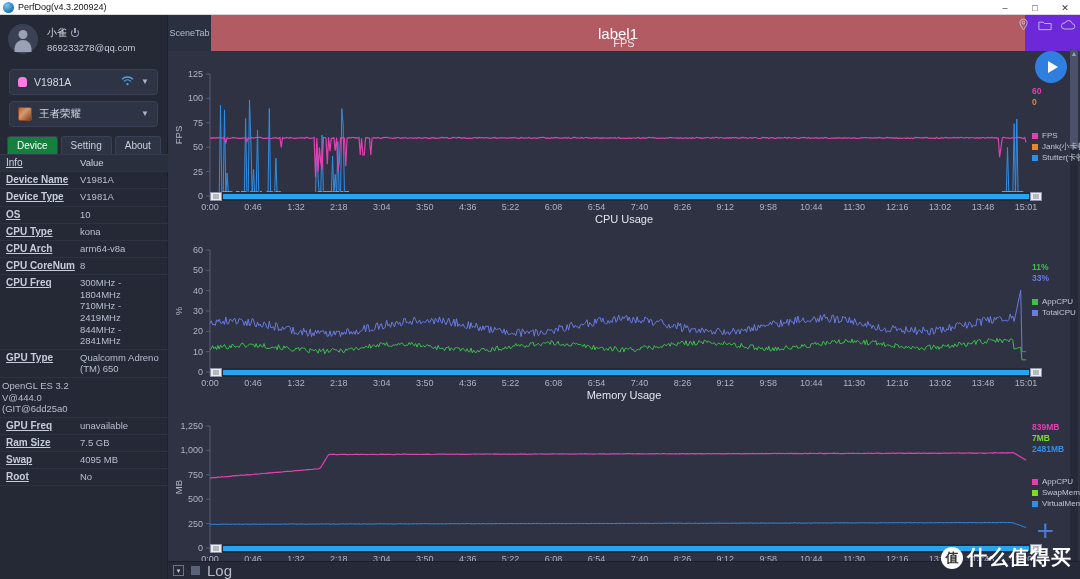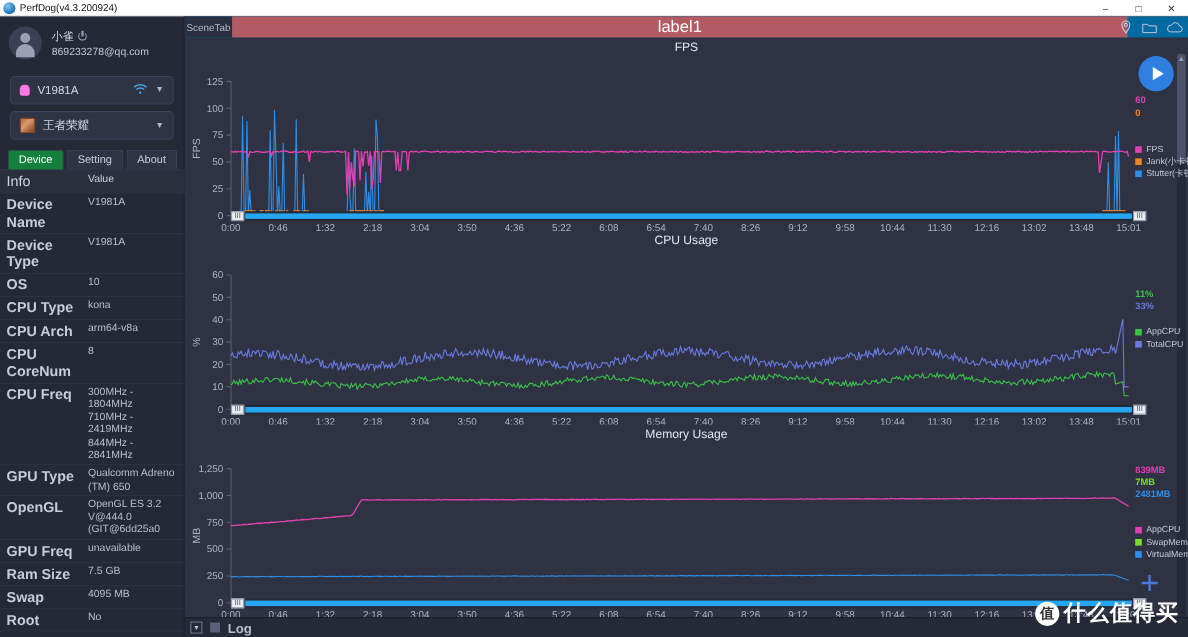--- a/index.html
+++ b/index.html
@@ -110,7 +110,7 @@
     background: #2e3243;
   }
 
-  .scenebar { height: 19px; display: flex; background: #0369a1; }
+  .scenebar { height: 36px; display: flex; background: #6d28d9; }
   .scenetab-label {
     width: 43px; font-size: 9px; color: #b6bbc9;
     display: flex; align-items: center; justify-content: center;

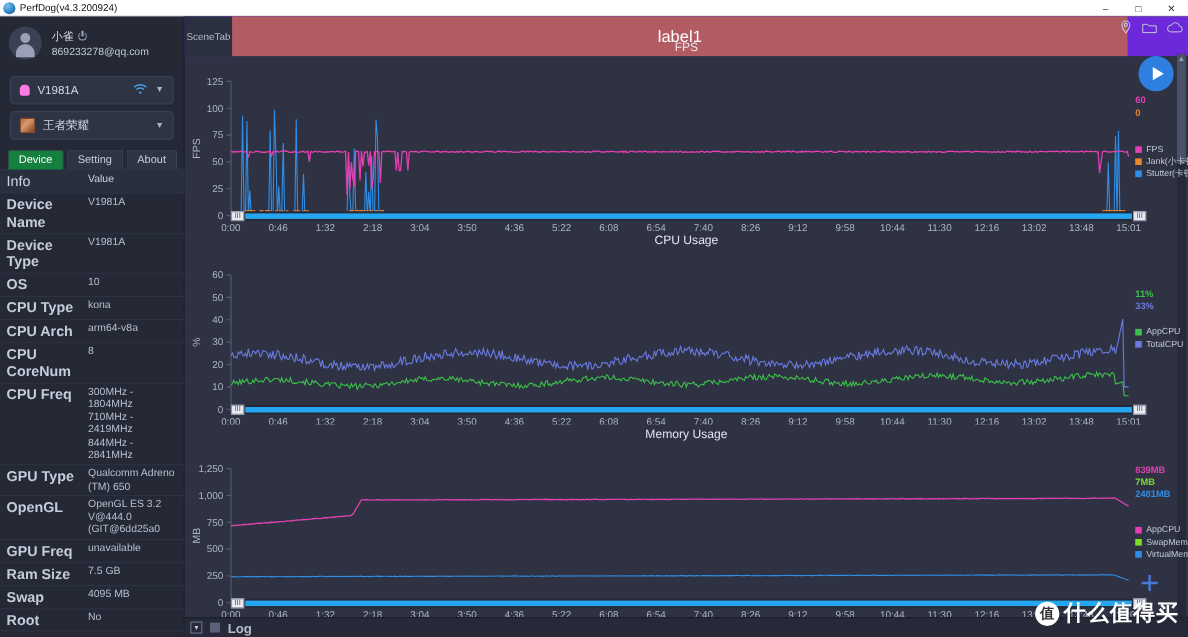--- a/index.html
+++ b/index.html
@@ -94,8 +94,8 @@
   .infotable { margin: 0 0 0 0; width: 168px; border-top: 1px solid #333a4d; }
   .inforow { display: flex; border-bottom: 1px solid #2d3243; min-height: 15px; }
   .inforow .k {
-    width: 78px; padding: 2px 0 2px 6px; font-size: 13px; color: #c7ccda;
-    font-weight: bold; line-height: 1.22;
+    width: 78px; padding: 2px 0 2px 6px; font-size: 10px; color: #c7ccda;
+    font-weight: bold; line-height: 1.22; text-decoration: underline;
   }
   .inforow .v {
     flex: 1; padding: 2px 4px 2px 2px; font-size: 9.5px; color: #b9bfd0; line-height: 1.22;

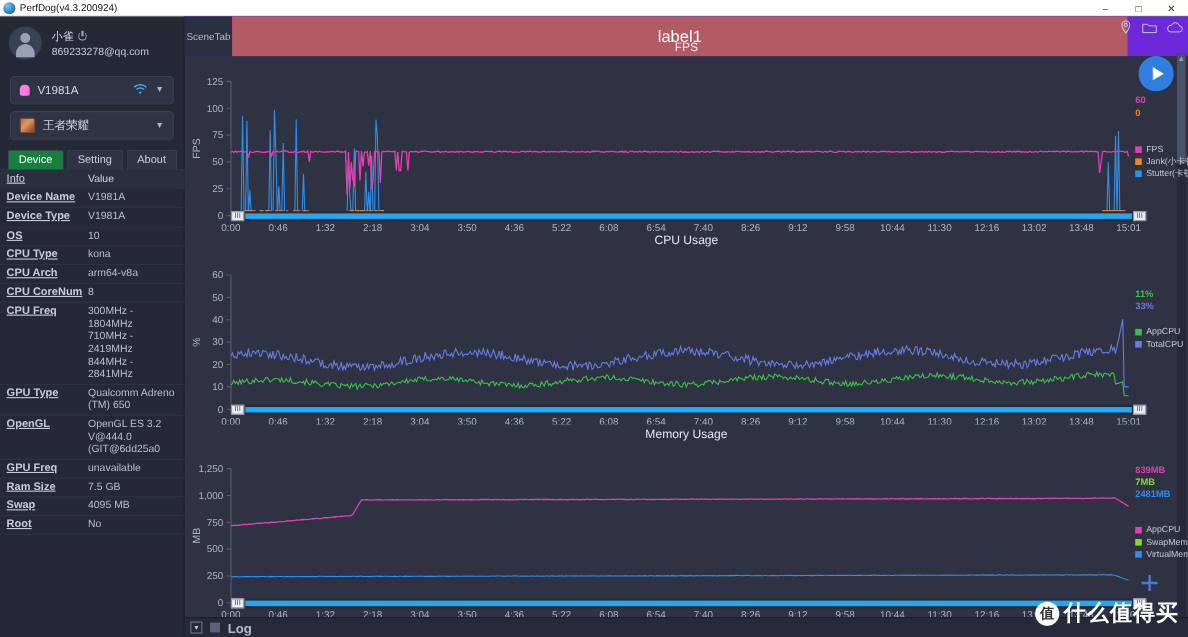--- a/index.html
+++ b/index.html
@@ -297,7 +297,6 @@
 (TM) 650</div>
           </div>
           <div class="inforow">
-            <div class="k">OpenGL</div>
             <div class="v">OpenGL ES 3.2
 V@444.0
 (GIT@6dd25a0</div>

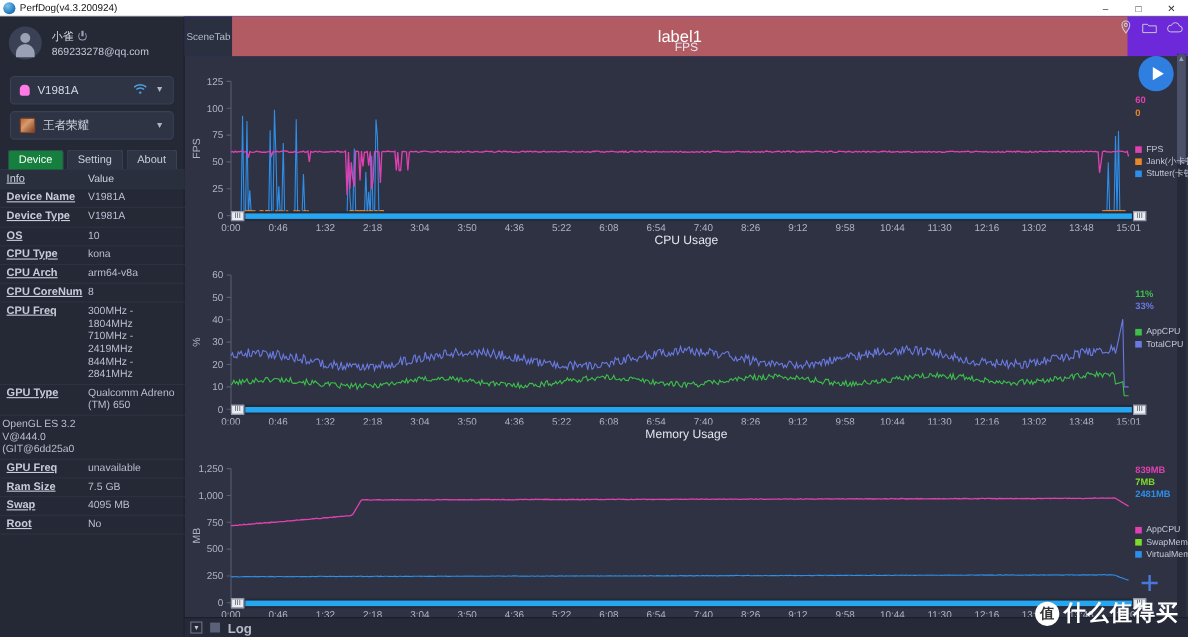--- a/index.html
+++ b/index.html
@@ -185,7 +185,7 @@
     align-items: center; justify-content: center; color: #c7ccda; font-size: 7px;
   }
   .log-check { width: 9px; height: 9px; background: #5b6278; }
-  .log-label { font-size: 12px; color: #b6bbc9; font-weight: bold; }
+  .log-label { font-size: 15px; color: #b6bbc9; }
 
   
   .watermark {

